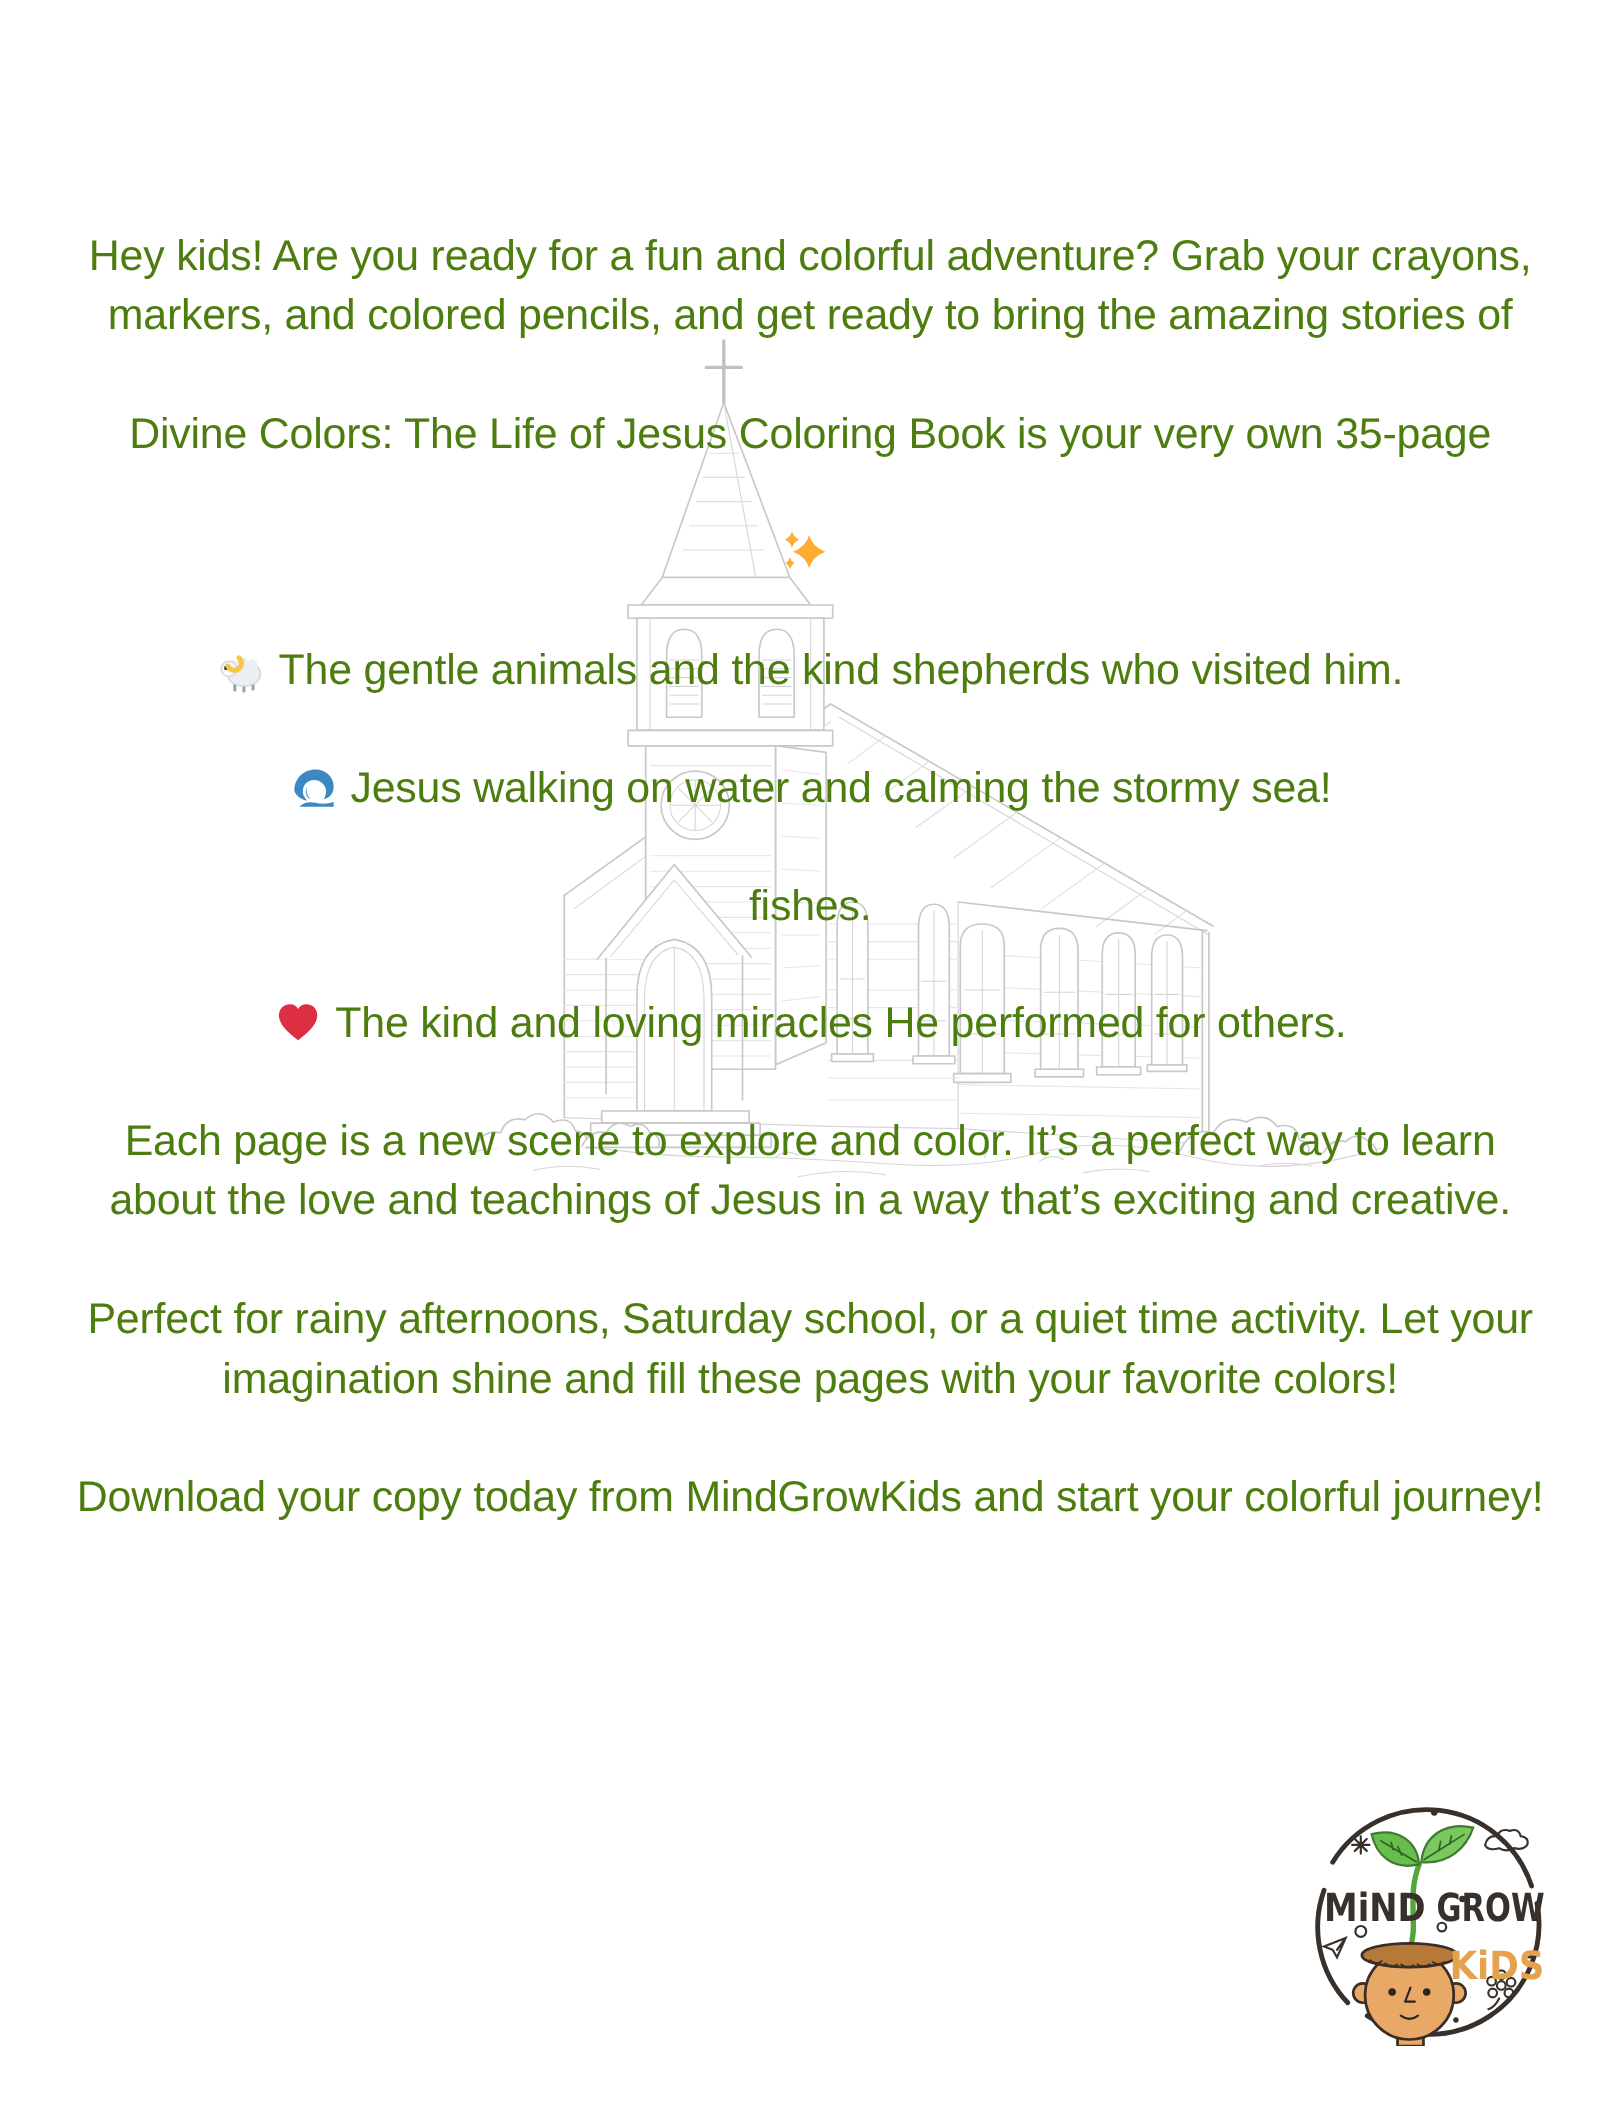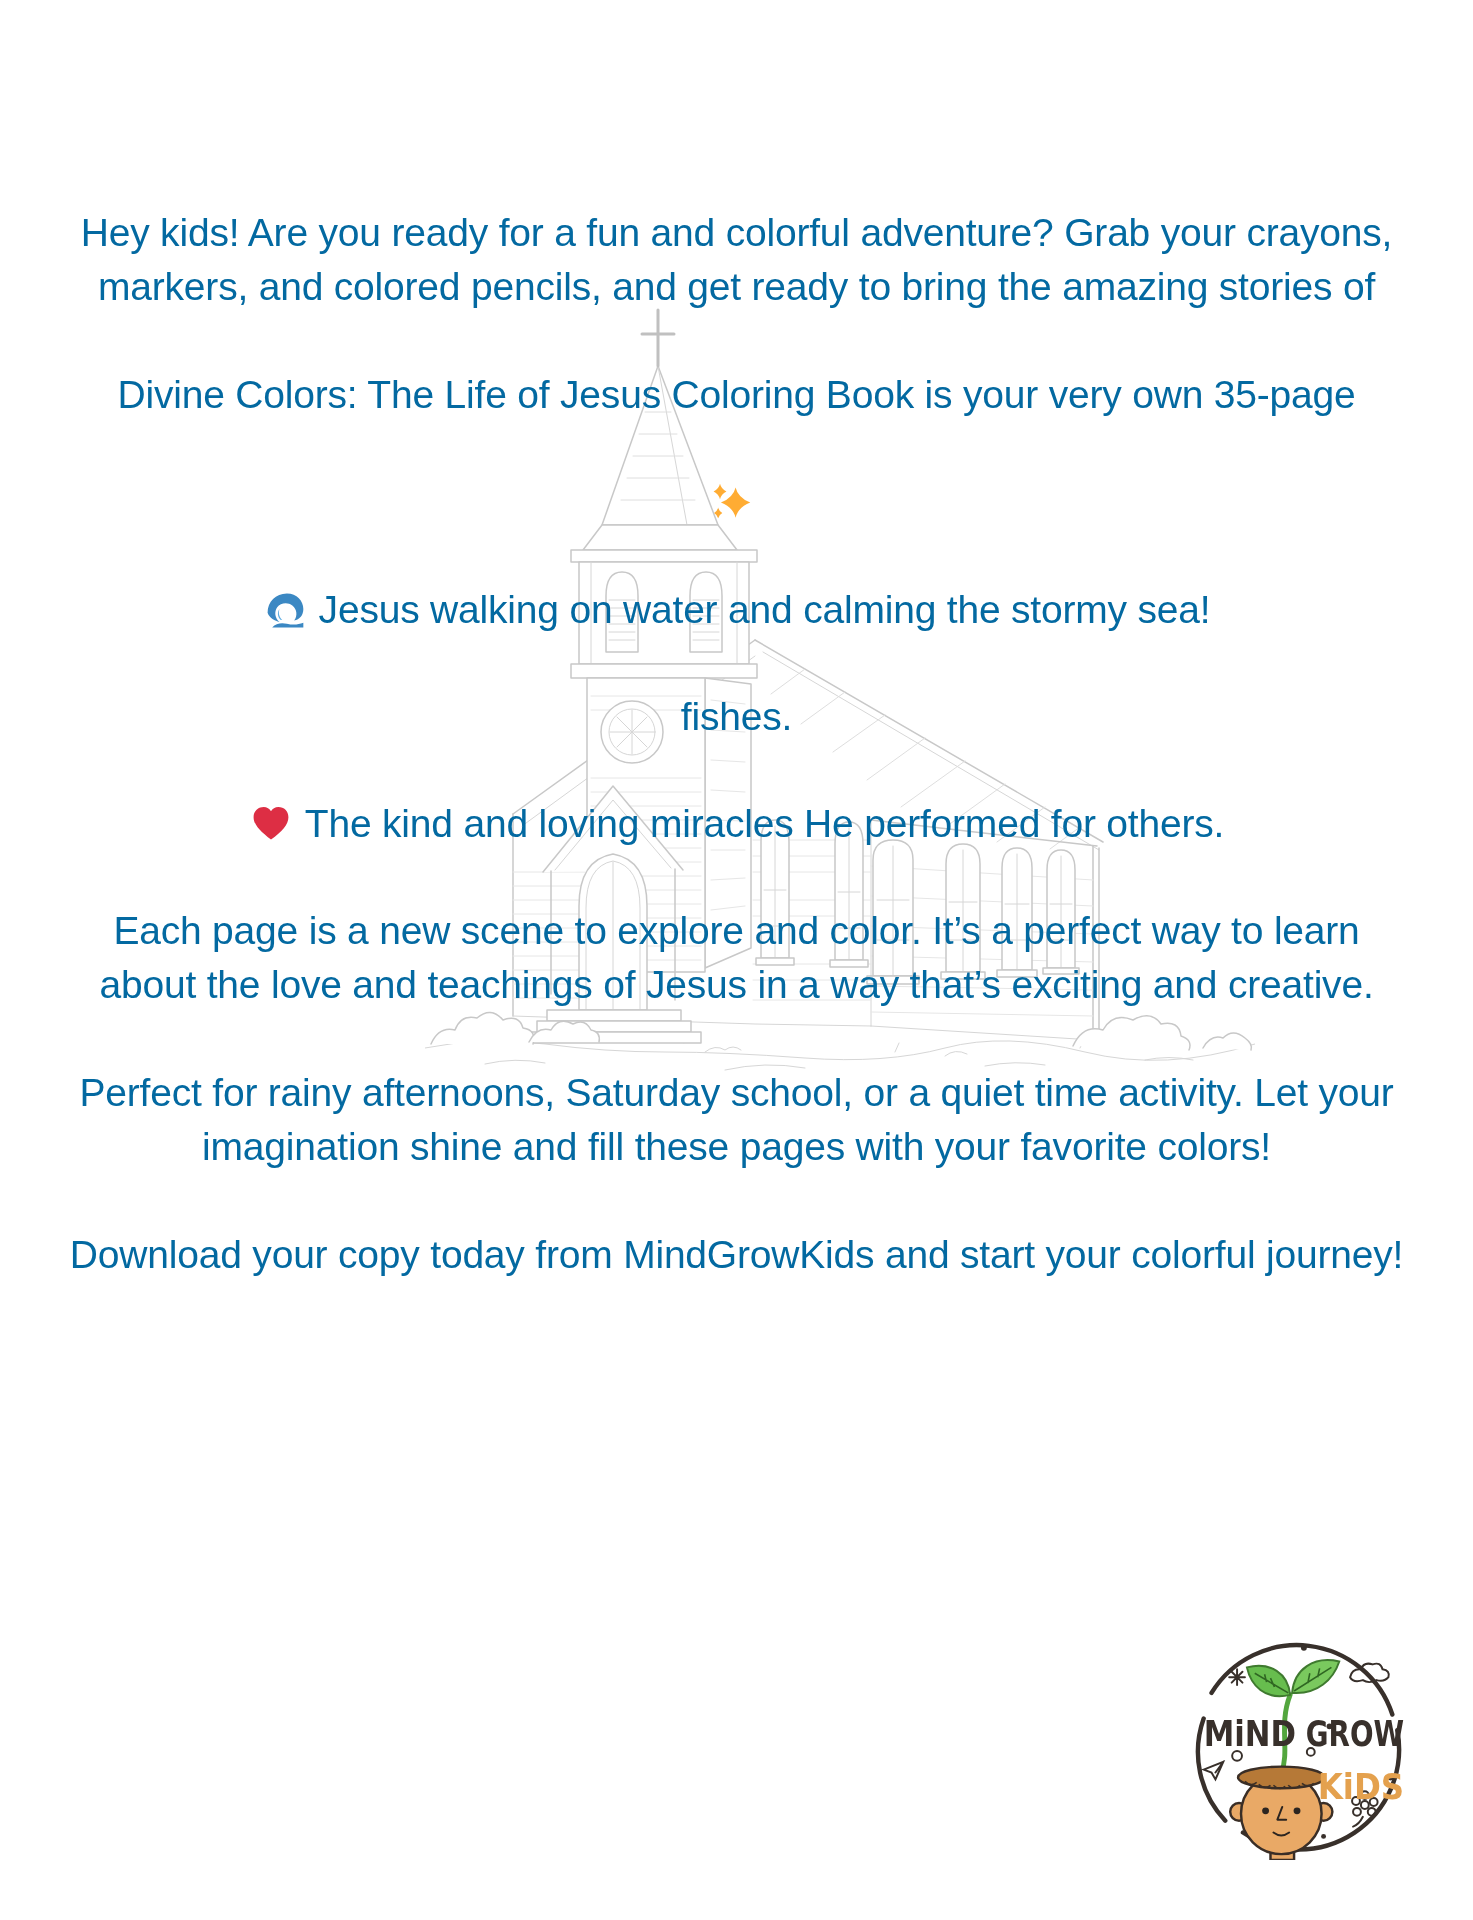--- a/index.html
+++ b/index.html
@@ -5,7 +5,7 @@
   html,body{margin:0;padding:0;background:#ffffff;}
   .page{
     position:relative;width:1473px;height:1920px;overflow:hidden;background:#ffffff;
-    font-family:"Liberation Sans","DejaVu Sans",sans-serif;color:#0369a1;
+    font-family:"Liberation Sans","DejaVu Sans",sans-serif;color:#4d7c0f;
   }
   
   .church{position:absolute;left:425px;top:300px;z-index:1;}

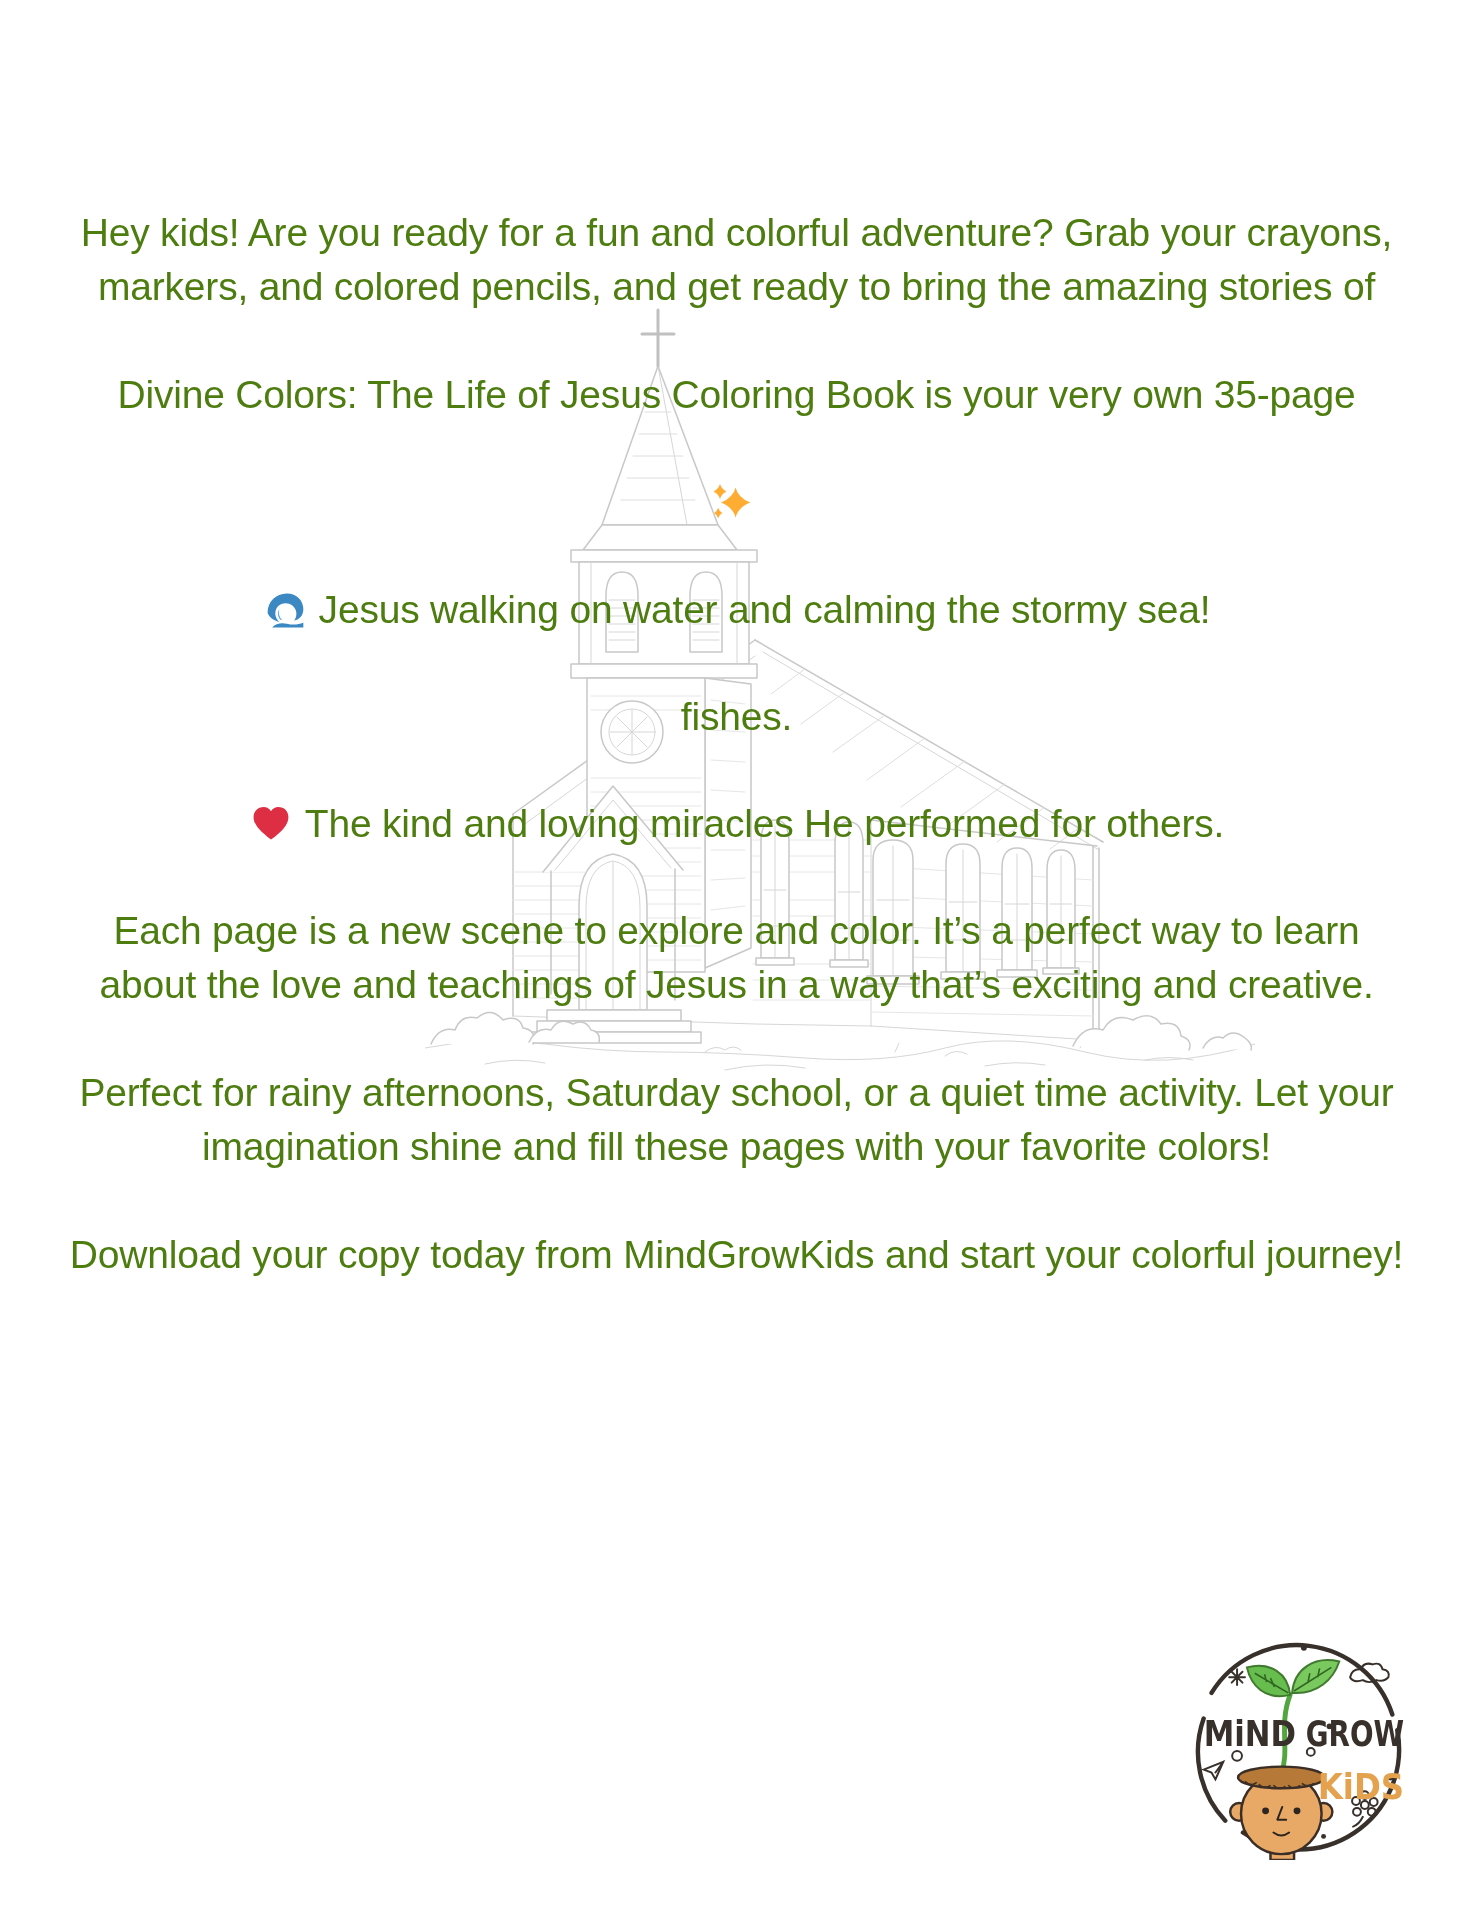--- a/index.html
+++ b/index.html
@@ -132,6 +132,20 @@
       </span>
     </p>
 
+    <p class="bullet">
+      <span class="line">
+        <svg class="em" width="44" height="44" viewBox="0 0 48 48" aria-hidden="true">
+          <path d="M18 38 v6 M27 39 v6 M36 37 v6" stroke="#90A4AE" stroke-width="3" stroke-linecap="round"></path>
+          <ellipse cx="27" cy="28" rx="16.5" ry="12" fill="#ECEFF1" stroke="#CFD8DC" stroke-width="1.5"></ellipse>
+          <circle cx="17" cy="20" r="5.5" fill="#ECEFF1"></circle>
+          <circle cx="26" cy="17.5" r="5.5" fill="#ECEFF1"></circle>
+          <circle cx="35" cy="19" r="5.5" fill="#ECEFF1"></circle>
+          <circle cx="12" cy="23" r="7.5" fill="#FAFAFA" stroke="#CFD8DC" stroke-width="1.5"></circle>
+          <circle cx="9.5" cy="22" r="2.2" fill="#263238"></circle>
+          <path d="M22 12 a7 7 0 1 1 -11 8" fill="none" stroke="#F5C544" stroke-width="5" stroke-linecap="round"></path>
+        </svg><span>The gentle animals and the kind shepherds who visited him.</span>
+      </span>
+    </p>
 
     <p class="bullet">
       <span class="line">

